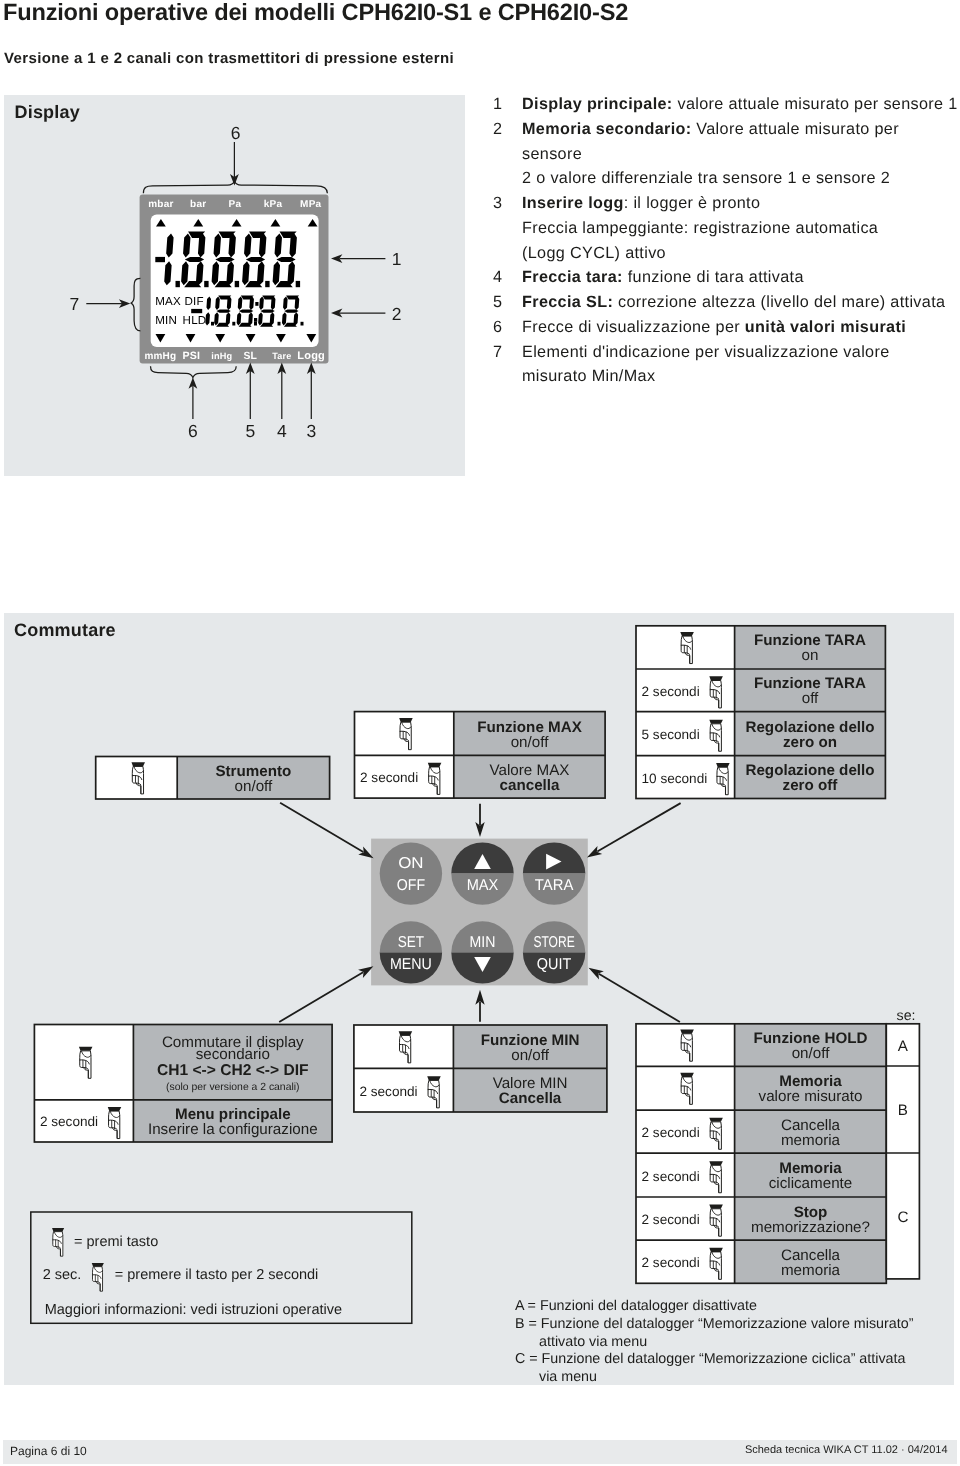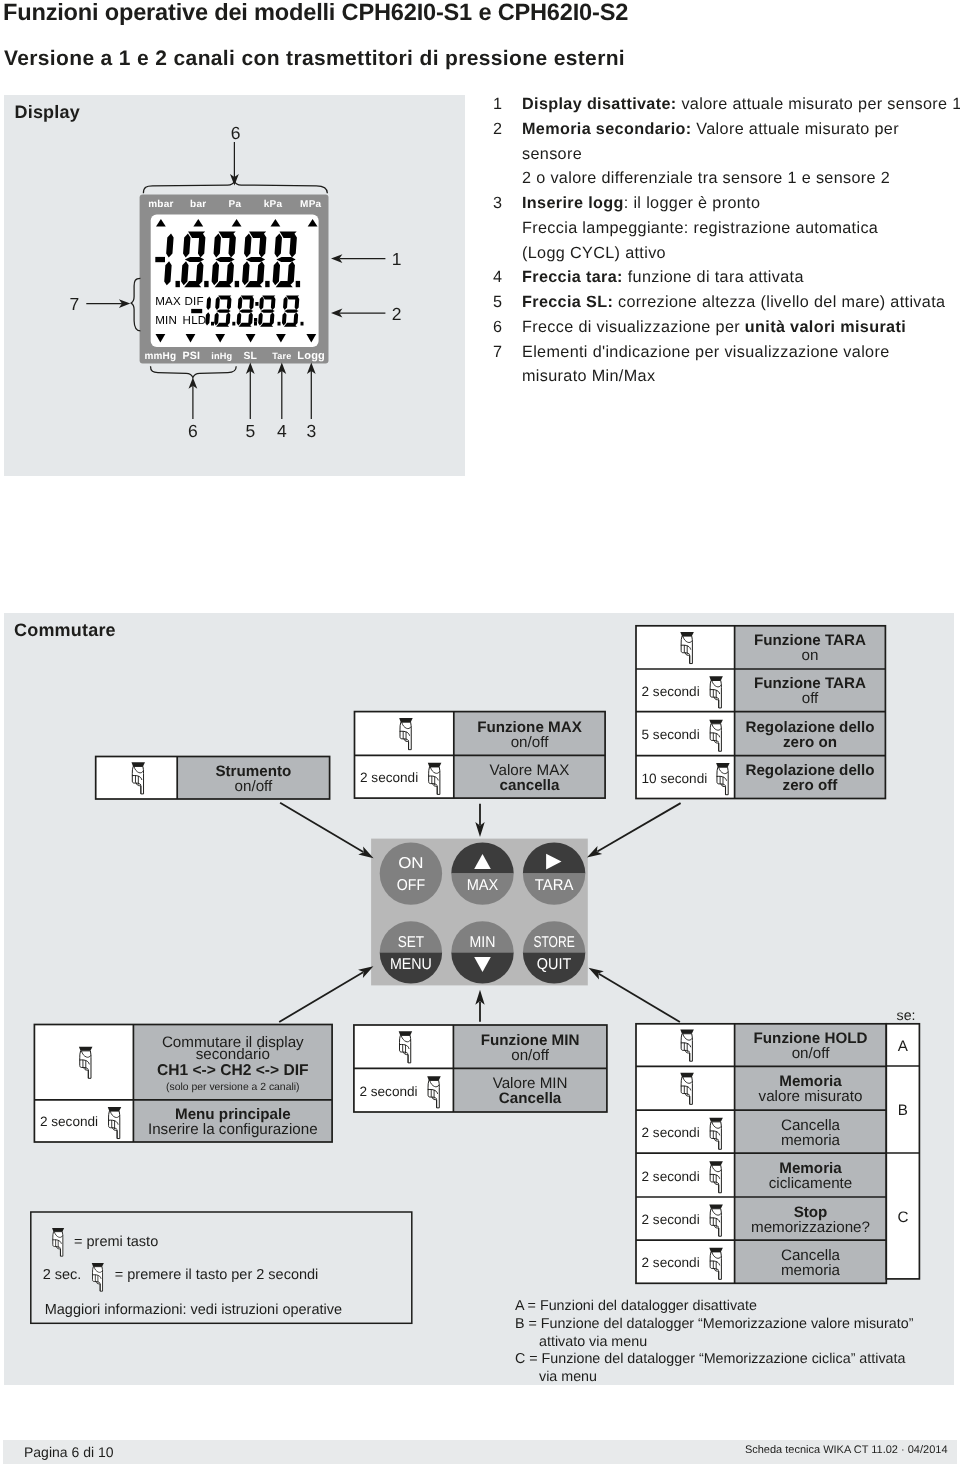--- a/index.html
+++ b/index.html
@@ -11,7 +11,7 @@
   .page{position:absolute;left:0;top:0;width:960px;height:1466px;}
   .abs{position:absolute;}
   #title{left:3px;top:0px;font-size:23.6px;font-weight:bold;letter-spacing:-0.2px;line-height:26px;white-space:nowrap;}
-  #subtitle{left:4px;top:49px;font-size:21px;font-weight:bold;line-height:19px;letter-spacing:0.36px;white-space:nowrap;}
+  #subtitle{left:4px;top:49px;font-size:15px;font-weight:bold;line-height:19px;letter-spacing:0.36px;white-space:nowrap;}
   .panel{background:#e5e8ea;}
   #display-panel{left:4px;top:95px;width:461px;height:381px;}
   #tastiera-panel{left:4px;top:613px;width:950px;height:772px;}

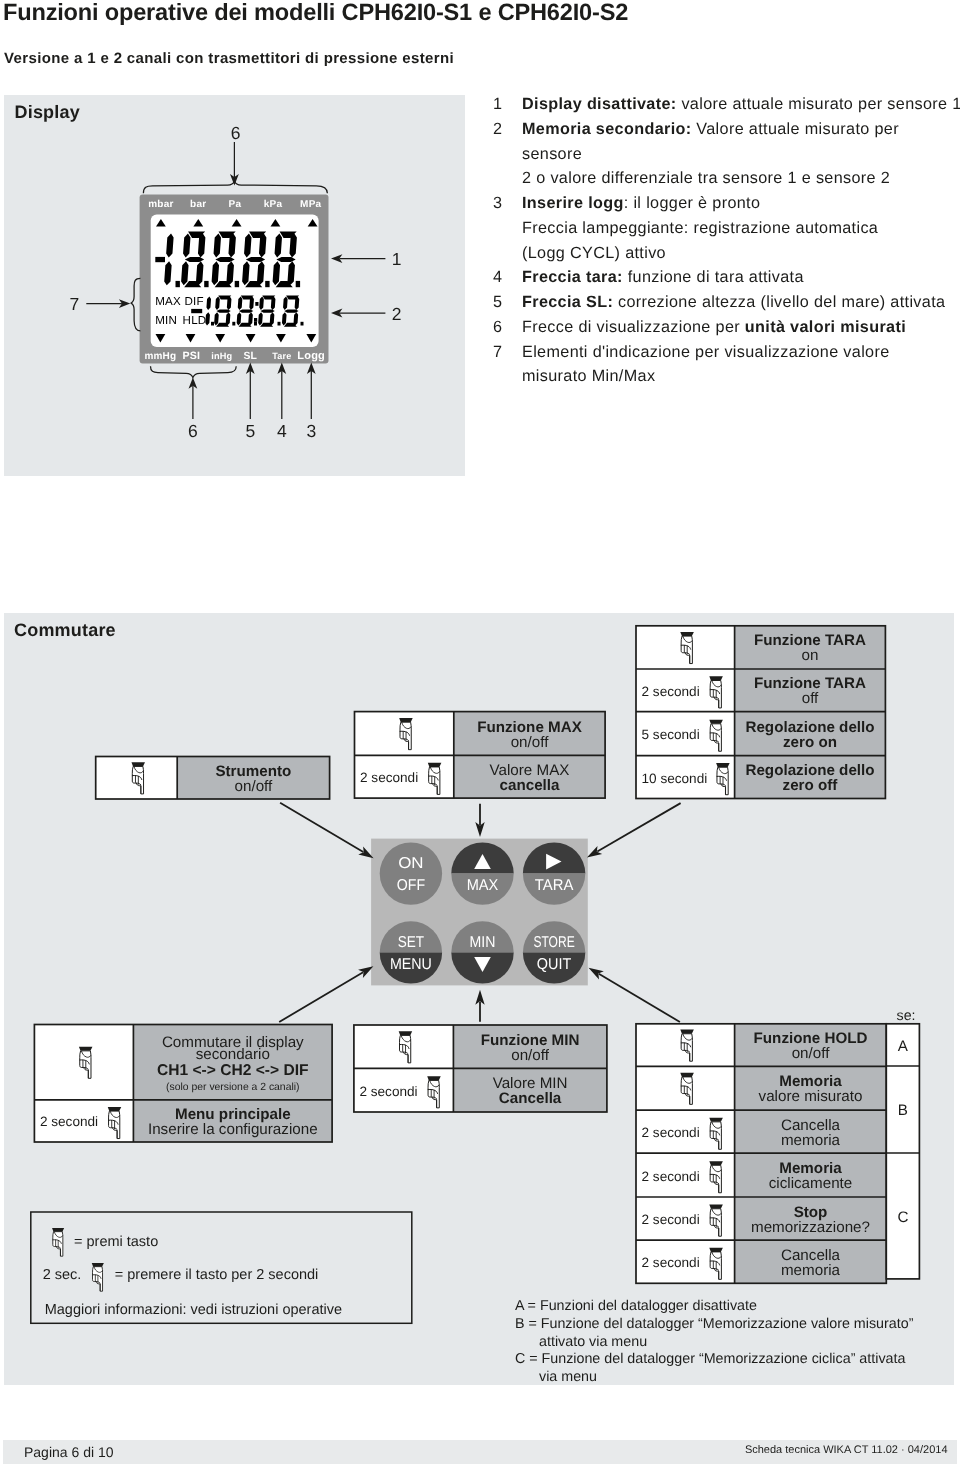--- a/index.html
+++ b/index.html
@@ -165,7 +165,7 @@
   <div class="abs" id="legend">
       <div class="row">
         <div class="num">1</div>
-        <div class="txt"><b>Display disattivate:</b> valore attuale misurato per sensore 1</div>
+        <div class="txt"><b>Display principale:</b> valore attuale misurato per sensore 1</div>
       </div>
       <div class="row">
         <div class="num">2</div>

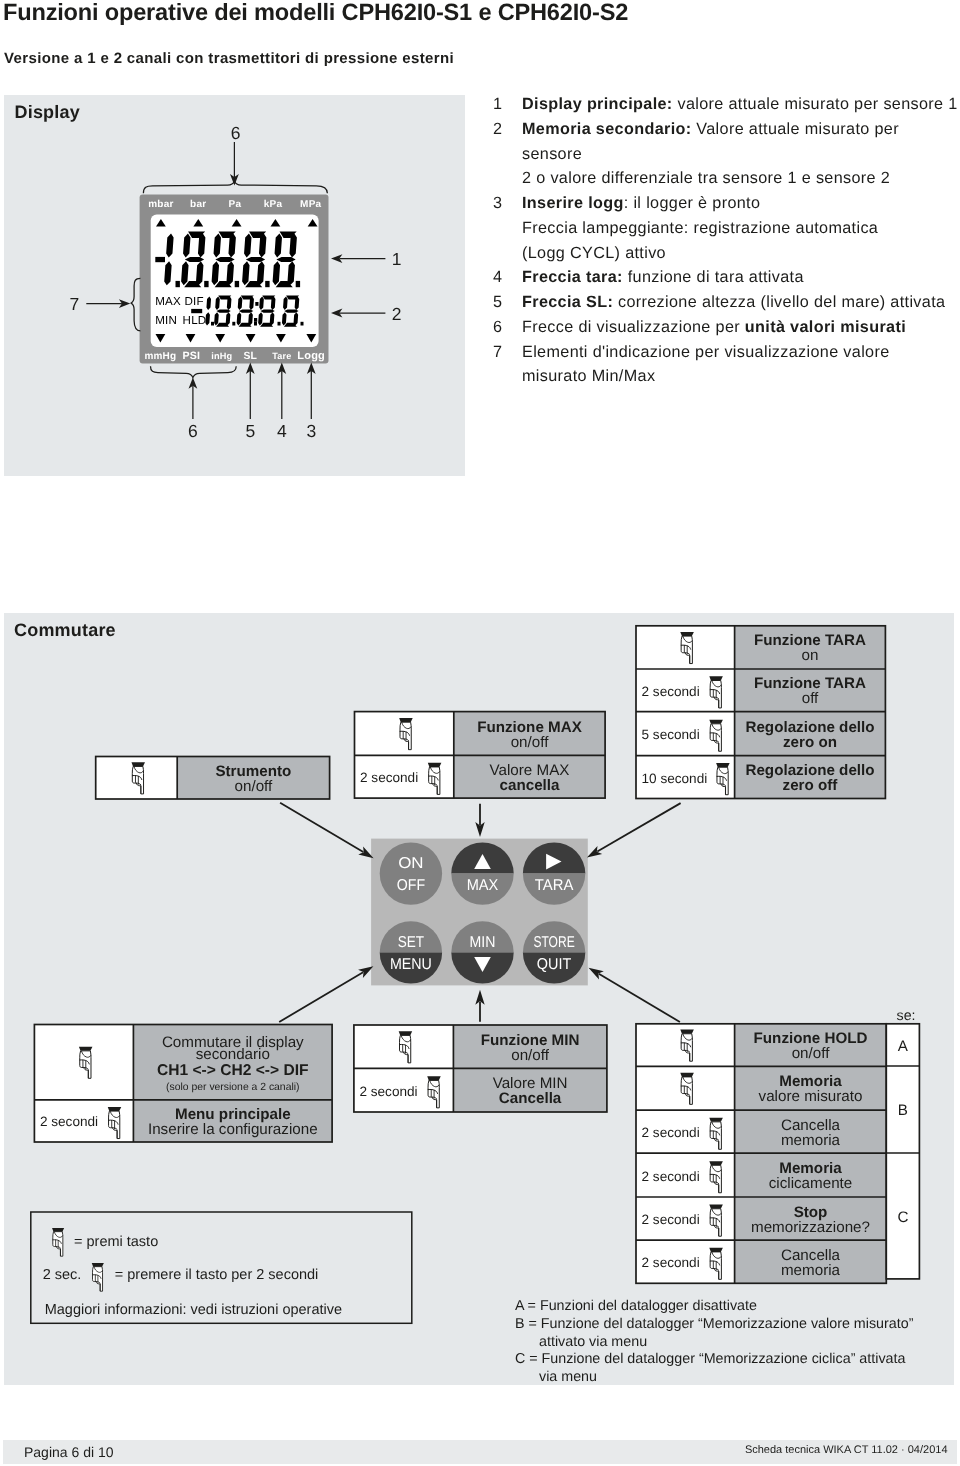--- a/index.html
+++ b/index.html
@@ -24,7 +24,7 @@
   #legend .txt{flex:1;}
   #legend b{font-weight:bold;}
   #footbar{left:3px;top:1440px;width:954px;height:24px;background:#e8eaeb;}
-  #foot-left{left:24px;top:1444px;font-size:14px;}
+  #foot-left{left:10px;top:1444px;font-size:12px;}
   #foot-right{right:12.5px;top:1444px;font-size:11px;}
 </style>
 </head>

